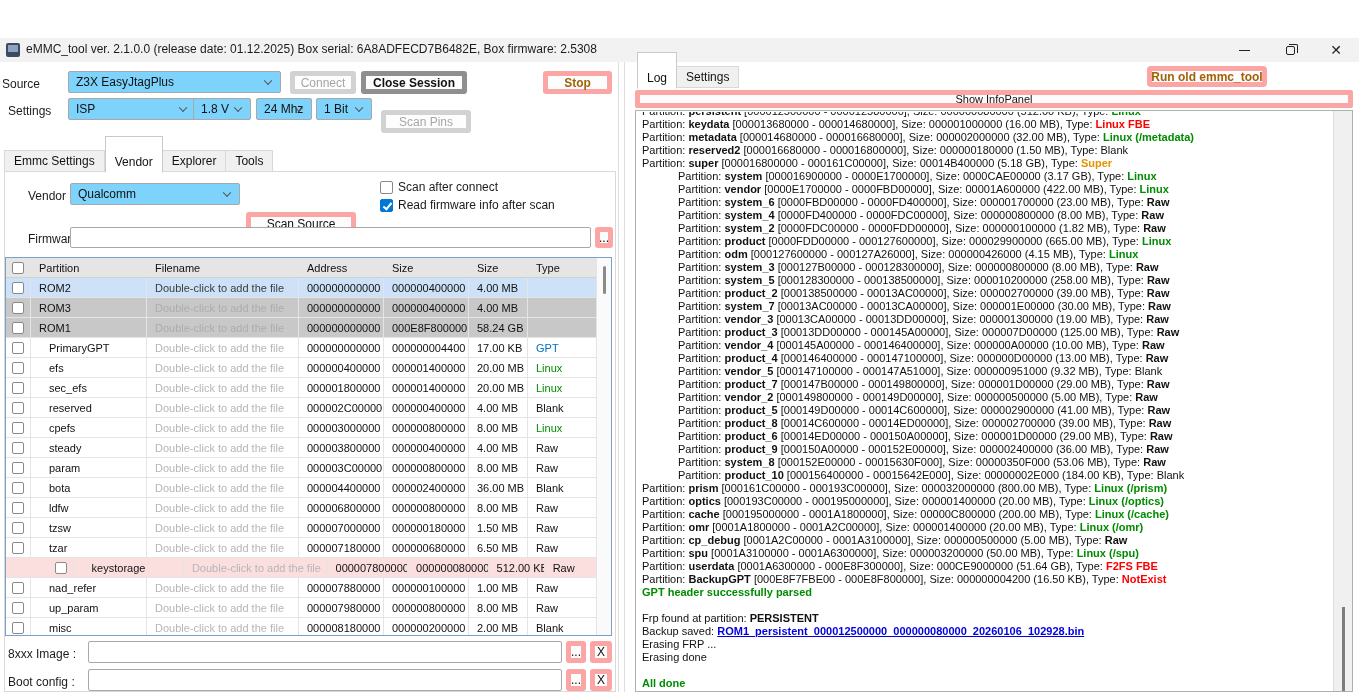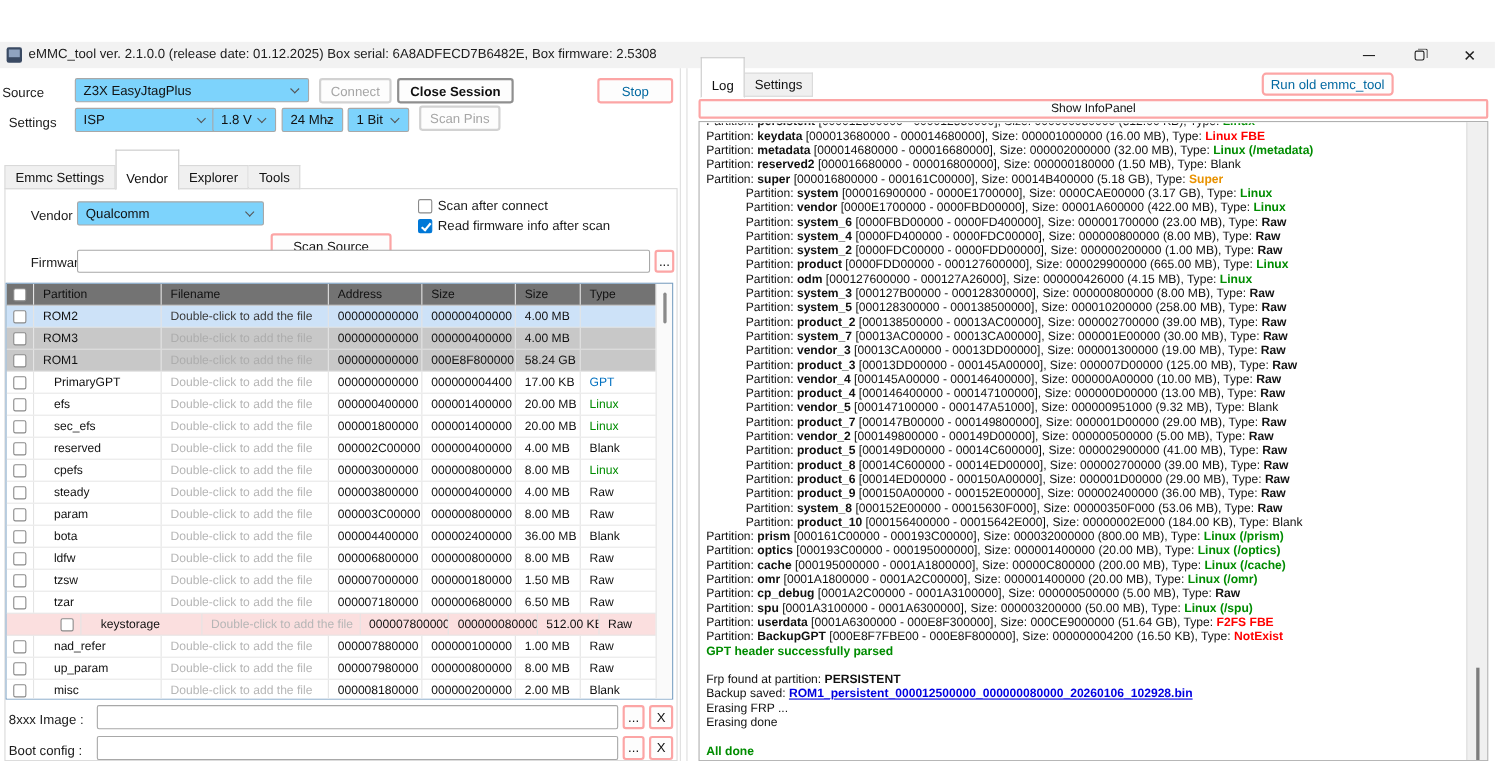--- a/index.html
+++ b/index.html
@@ -21,7 +21,7 @@
   
   .lbl { white-space:nowrap; color:#1b1b1b; }
   .btn { display:flex; align-items:center; justify-content:center; background:#fdfdfd;
-    border:2px solid #fca5a5; border-radius:3px; font-size:12px; white-space:nowrap; }
+    border:5px solid #fca5a5; border-radius:3px; font-size:12px; white-space:nowrap; }
   .btn.disabled { color:#a6a6a6; border-color:#d2d2d2; }
   .btn.bold { font-weight:bold; border-color:#8f8f8f; }
   .btn.red { color:#0369a1; font-weight:normal; }

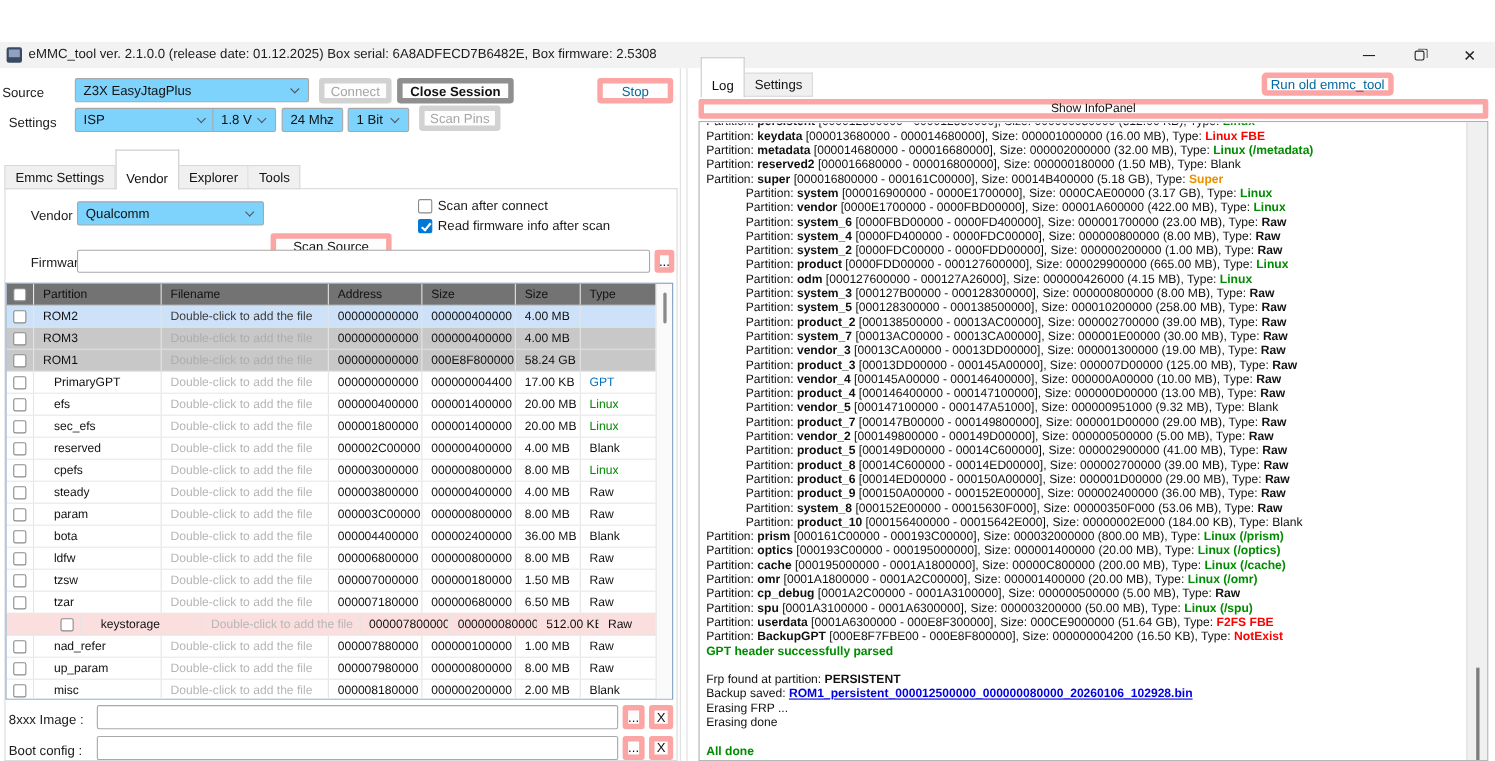--- a/index.html
+++ b/index.html
@@ -24,7 +24,7 @@
     border:5px solid #fca5a5; border-radius:3px; font-size:12px; white-space:nowrap; }
   .btn.disabled { color:#a6a6a6; border-color:#d2d2d2; }
   .btn.bold { font-weight:bold; border-color:#8f8f8f; }
-  .btn.red { color:#0369a1; font-weight:normal; }
+  .btn.red { color:#a16207; font-weight:bold; }
   .combo { background:#7dd3fc; border:1px solid #a8a8a8; border-radius:2px; display:flex; align-items:center;
     padding-left:7px; white-space:nowrap; }
   .chev { position:absolute; right:9px; top:50%; width:6px; height:6px;

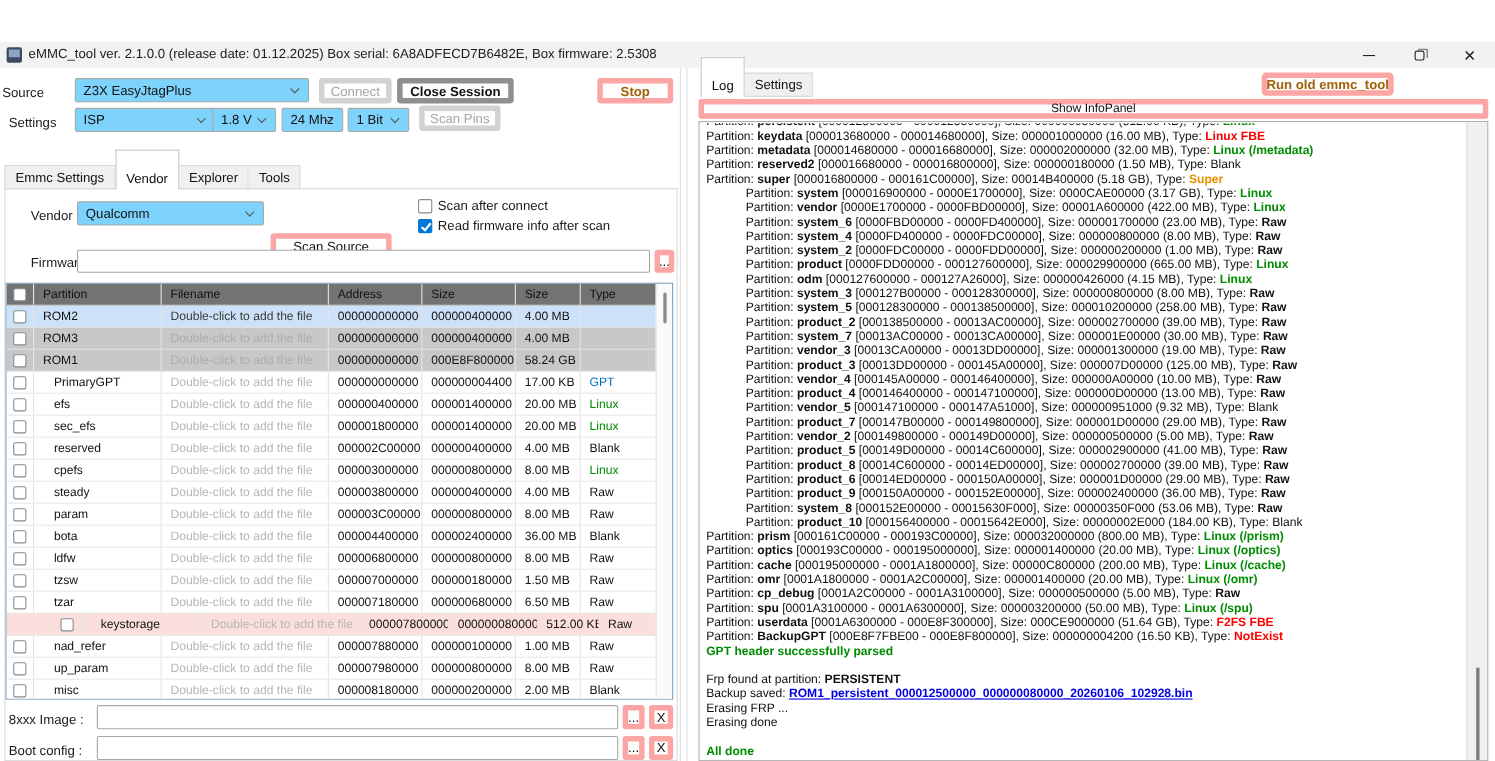--- a/index.html
+++ b/index.html
@@ -128,7 +128,7 @@
   <span>1 Bit</span>
     <span class="chev"></span>
 </div>
-<div class="abs btn disabled" style="left:381px;top:96px;width:74px;height:23px;">Scan Pins</div>
+<div class="abs btn disabled" style="left:381px;top:110px;width:90px;height:23px;">Scan Pins</div>
 
 <div class="abs" style="left:63px;top:127px;display:flex;align-items:center;gap:5px;margin-top:40px;">
   <span class="cb"></span>

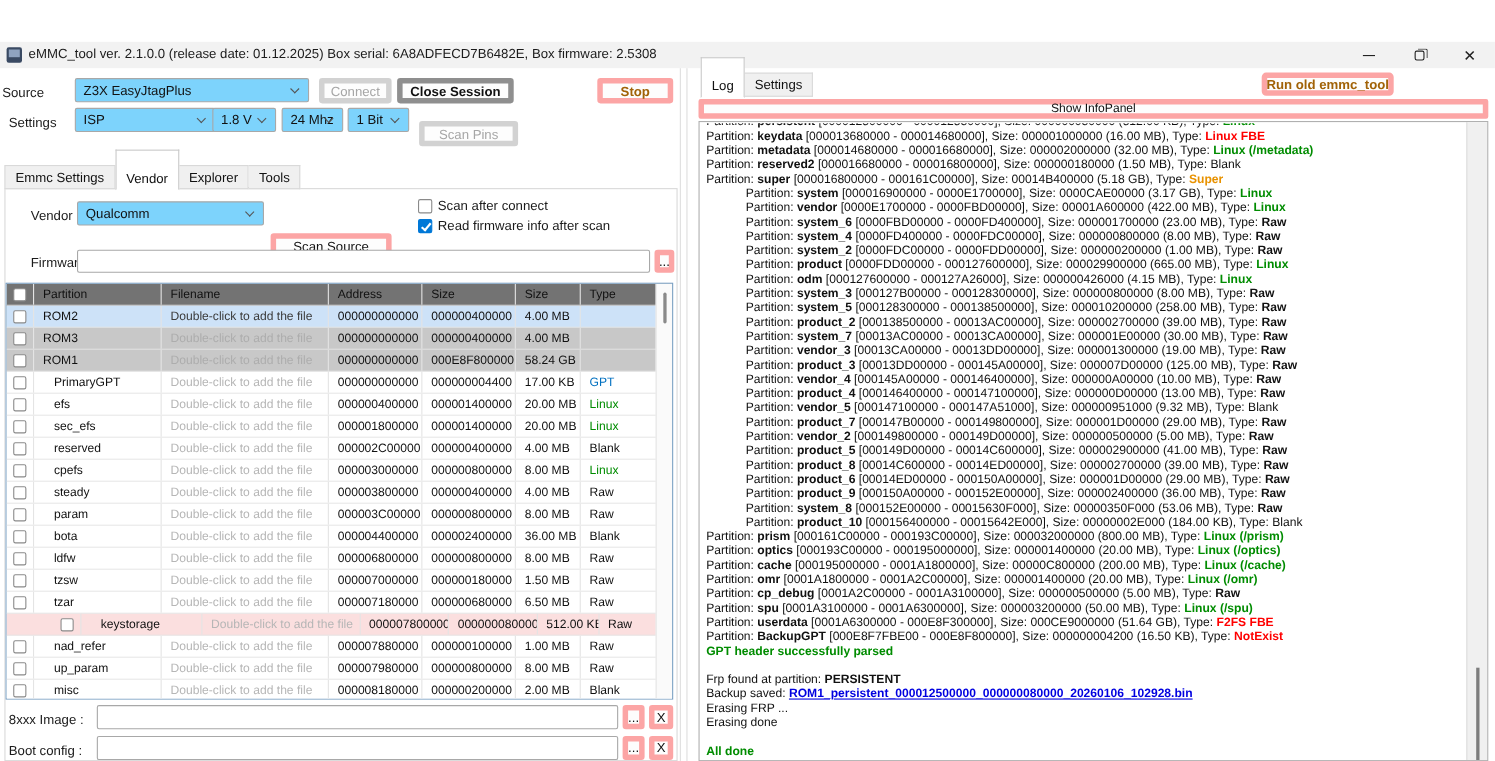--- a/index.html
+++ b/index.html
@@ -413,7 +413,7 @@
         <div class="log-line ind"><span class="seg-n">Partition: </span><span class="seg-b">vendor</span><span class="seg-n"> [0000E1700000 - 0000FBD00000], Size: 00001A600000 (422.00 MB), Type: </span><span class="seg-gb">Linux</span></div>
         <div class="log-line ind"><span class="seg-n">Partition: </span><span class="seg-b">system_6</span><span class="seg-n"> [0000FBD00000 - 0000FD400000], Size: 000001700000 (23.00 MB), Type: </span><span class="seg-b">Raw</span></div>
         <div class="log-line ind"><span class="seg-n">Partition: </span><span class="seg-b">system_4</span><span class="seg-n"> [0000FD400000 - 0000FDC00000], Size: 000000800000 (8.00 MB), Type: </span><span class="seg-b">Raw</span></div>
-        <div class="log-line ind"><span class="seg-n">Partition: </span><span class="seg-b">system_2</span><span class="seg-n"> [0000FDC00000 - 0000FDD00000], Size: 000000200000 (1.00 MB), Type: </span><span class="seg-b">Raw</span></div>
+        <div class="log-line ind"><span class="seg-n">Partition: </span><span class="seg-b">system_2</span><span class="seg-n"> [0000FDC00000 - 0000FDD00000], Size: 000000100000 (1.82 MB), Type: </span><span class="seg-b">Raw</span></div>
         <div class="log-line ind"><span class="seg-n">Partition: </span><span class="seg-b">product</span><span class="seg-n"> [0000FDD00000 - 000127600000], Size: 000029900000 (665.00 MB), Type: </span><span class="seg-gb">Linux</span></div>
         <div class="log-line ind"><span class="seg-n">Partition: </span><span class="seg-b">odm</span><span class="seg-n"> [000127600000 - 000127A26000], Size: 000000426000 (4.15 MB), Type: </span><span class="seg-gb">Linux</span></div>
         <div class="log-line ind"><span class="seg-n">Partition: </span><span class="seg-b">system_3</span><span class="seg-n"> [000127B00000 - 000128300000], Size: 000000800000 (8.00 MB), Type: </span><span class="seg-b">Raw</span></div>

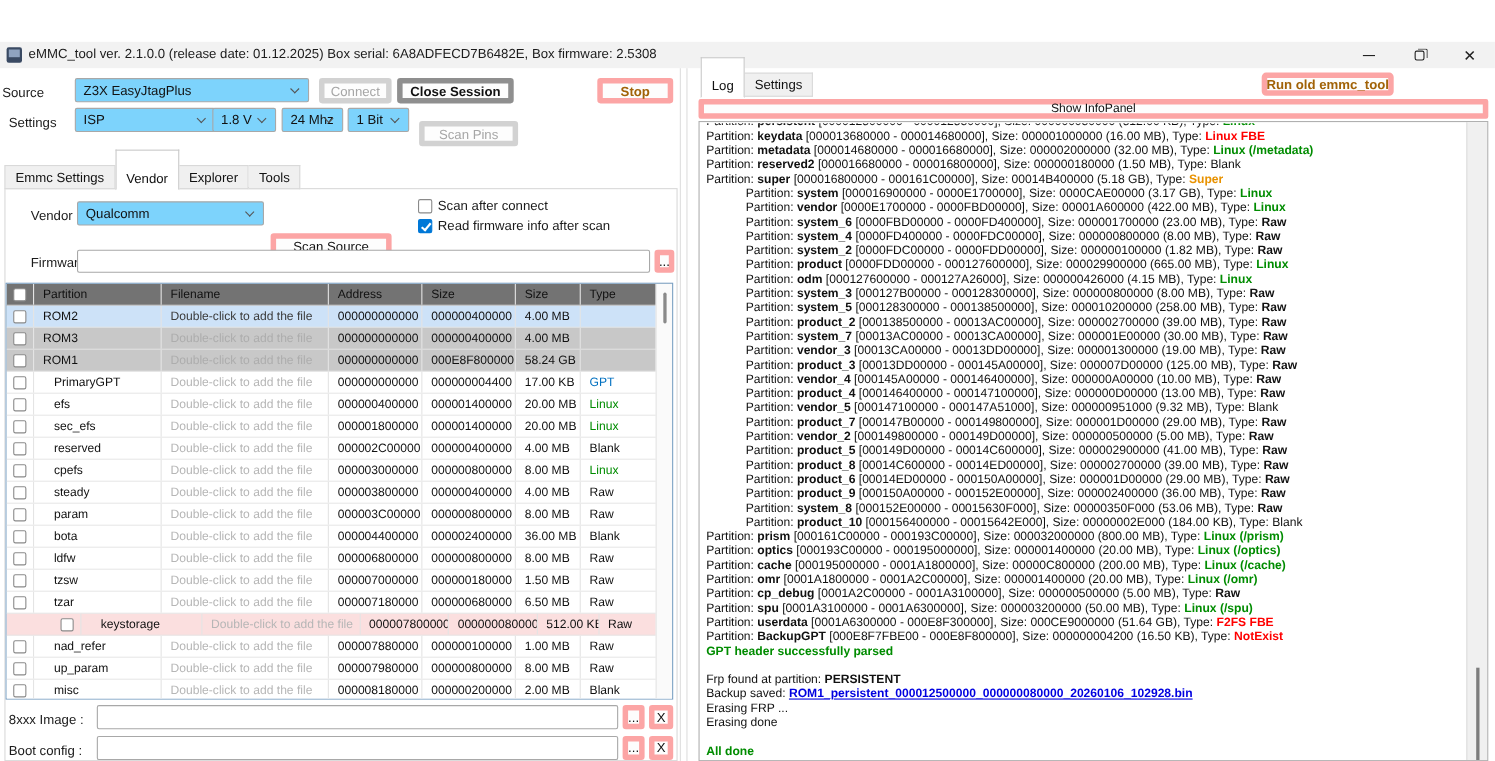--- a/index.html
+++ b/index.html
@@ -46,7 +46,7 @@
   
   .ptable { border:1px solid #7aa0c4; background:#fff; overflow:hidden; }
   .thead, .trow { display:flex; height:20px; align-items:stretch; font-size:11px; }
-  .thead { border-bottom:1px solid #cfcfcf; background:#737373; }
+  .thead { border-bottom:1px solid #cfcfcf; background:#e5e5e5; }
   .trow { border-bottom:1px solid #e4e4e4; background:#fff; }
   .cell { display:flex; align-items:center; padding-left:8px; border-right:1px solid #e4e4e4;
     overflow:hidden; white-space:nowrap; }

